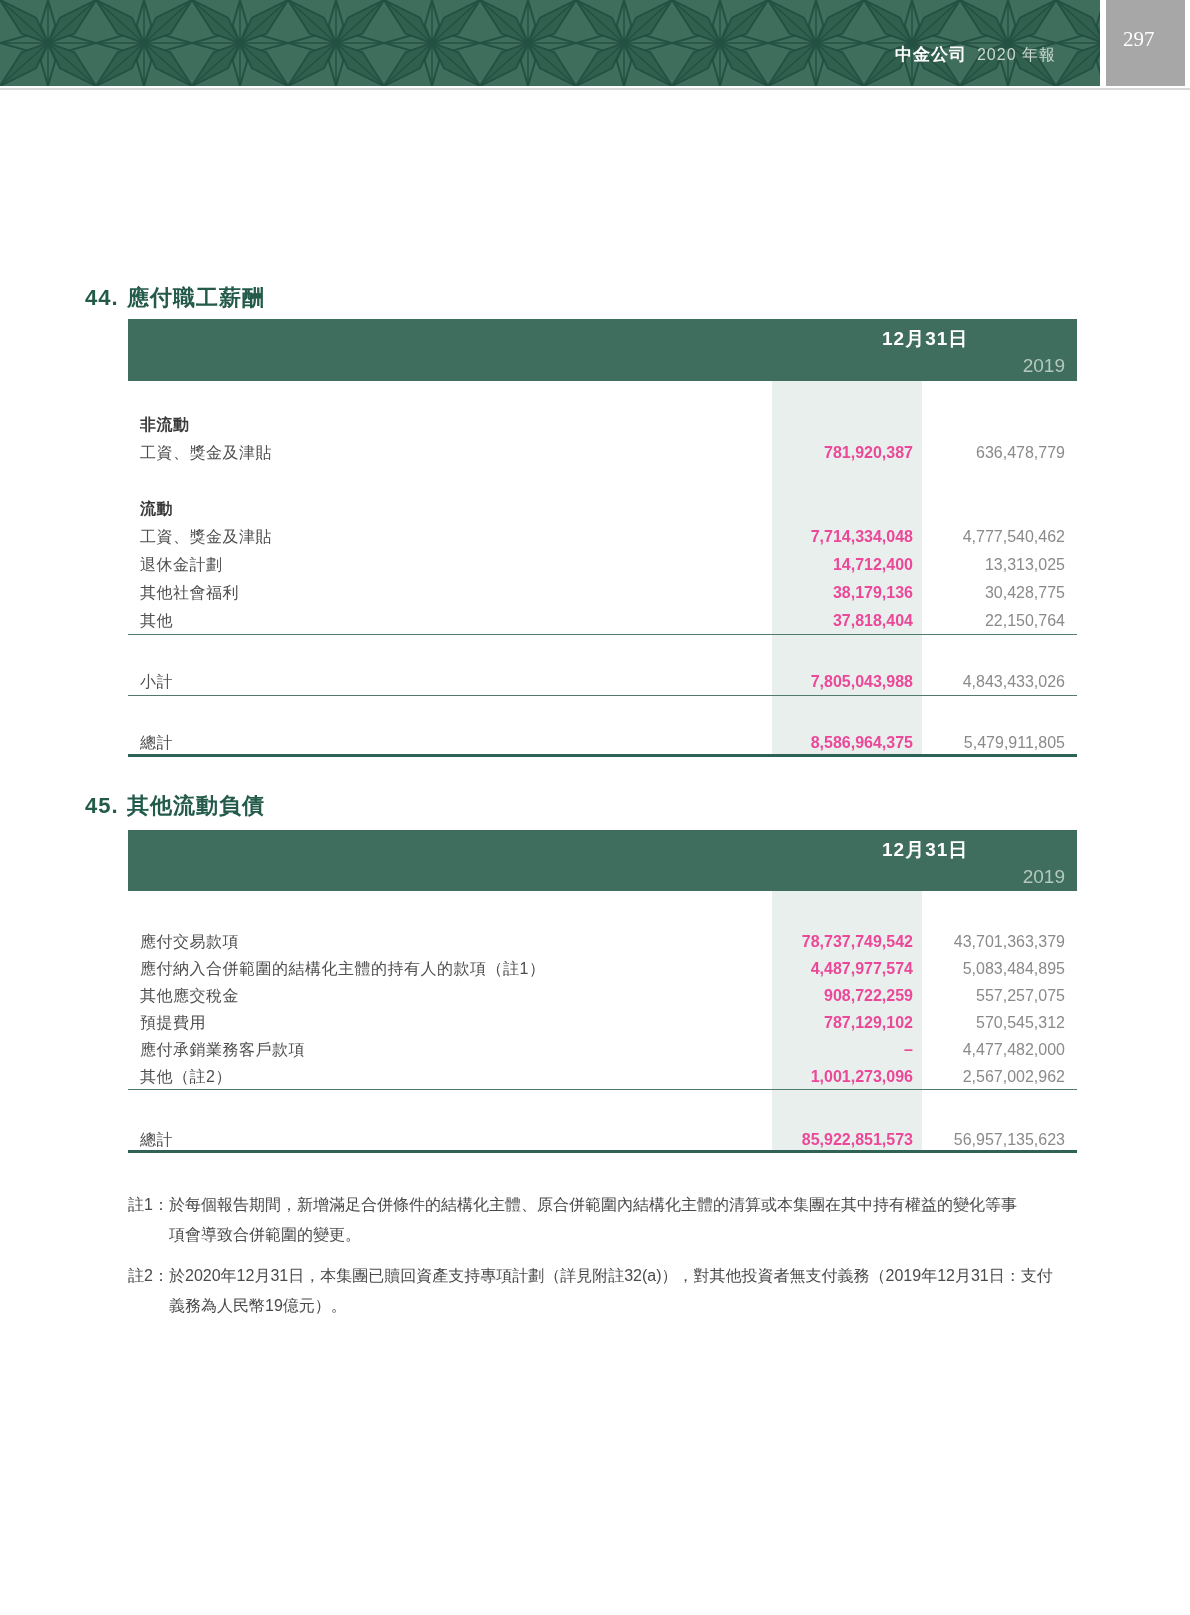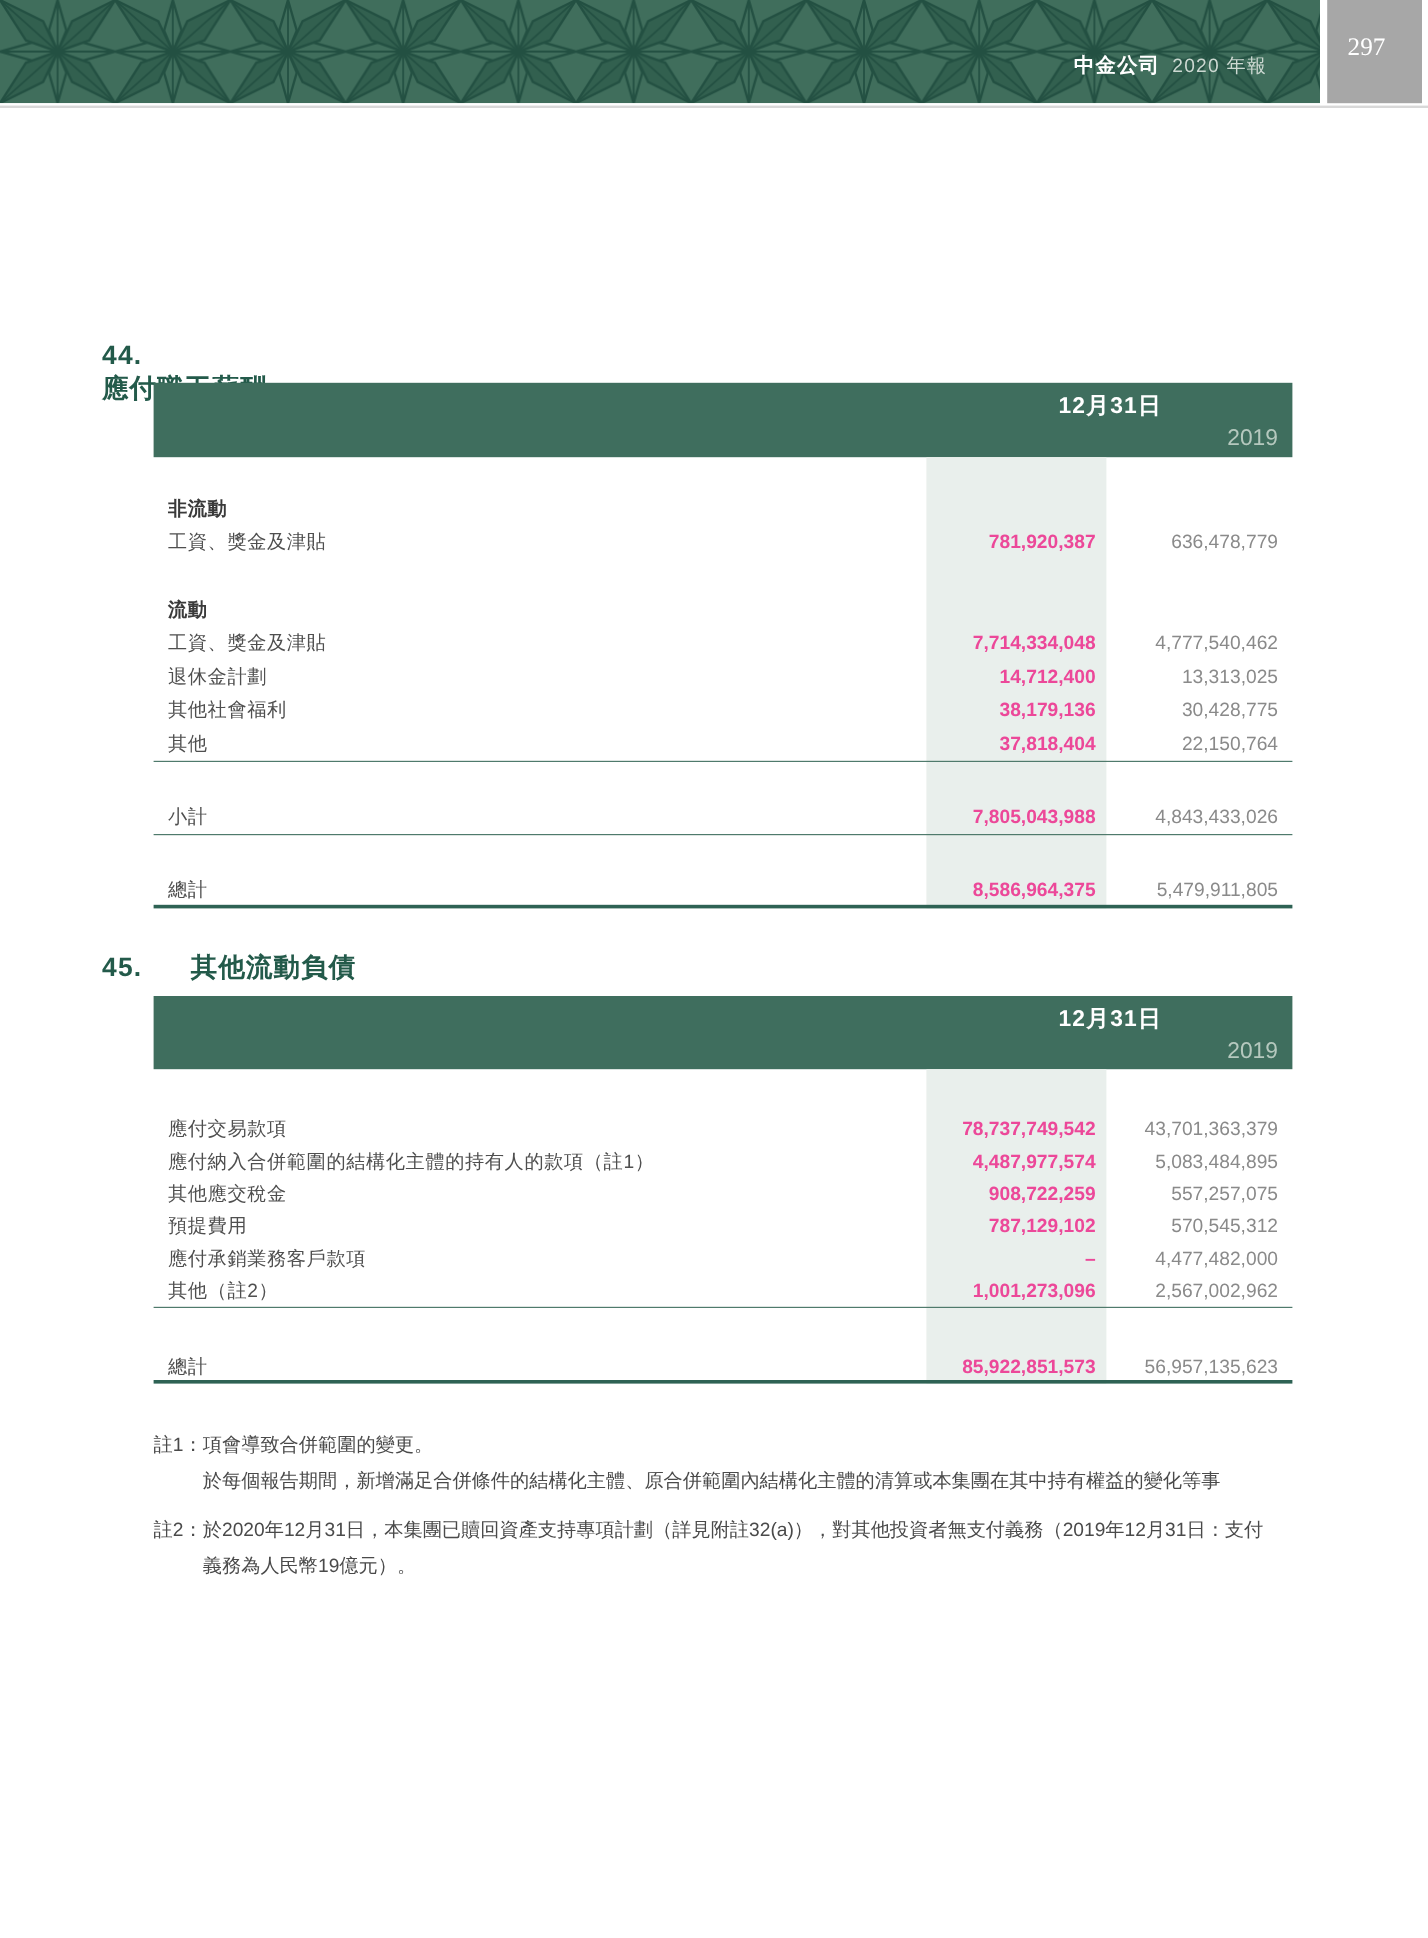--- a/index.html
+++ b/index.html
@@ -34,7 +34,7 @@
   }
   .sec-num { font-size:22px; width:42px; }
   .sec-name { font-size:22px; }
-  #sec44-title { top:283px;flex-direction:column; }
+  #sec44-title { top:283px; }
   #sec45-title { top:791px;gap:32px; }
 
   

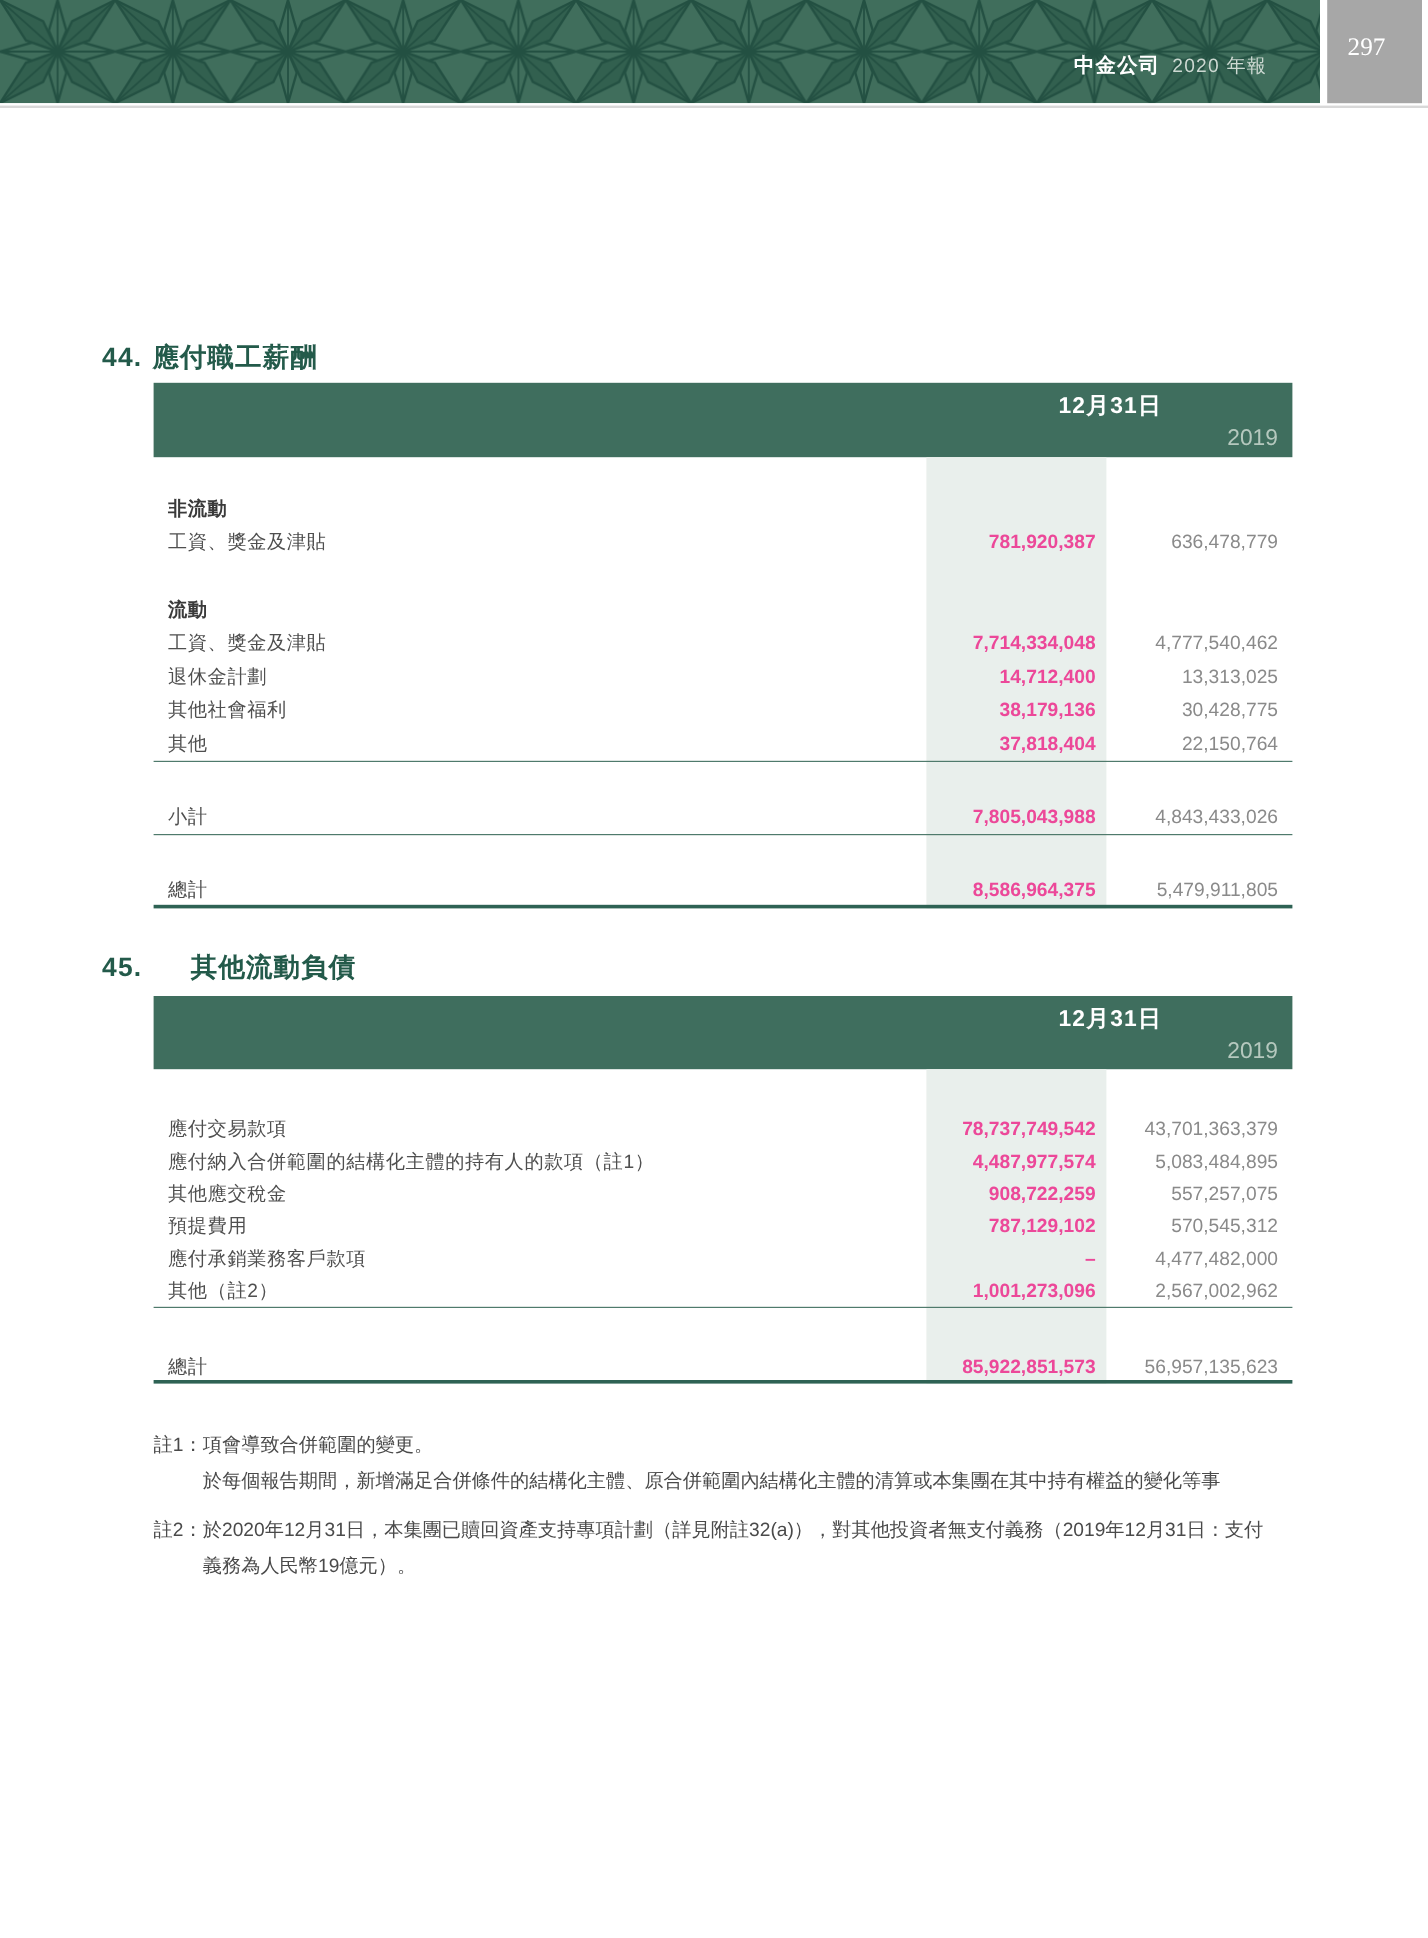--- a/index.html
+++ b/index.html
@@ -35,7 +35,7 @@
   .sec-num { font-size:22px; width:42px; }
   .sec-name { font-size:22px; }
   #sec44-title { top:283px; }
-  #sec45-title { top:791px;gap:32px; }
+  #sec45-title { top:791px; }
 
   
   .fin-table { position:absolute; left:128px; width:949px; }

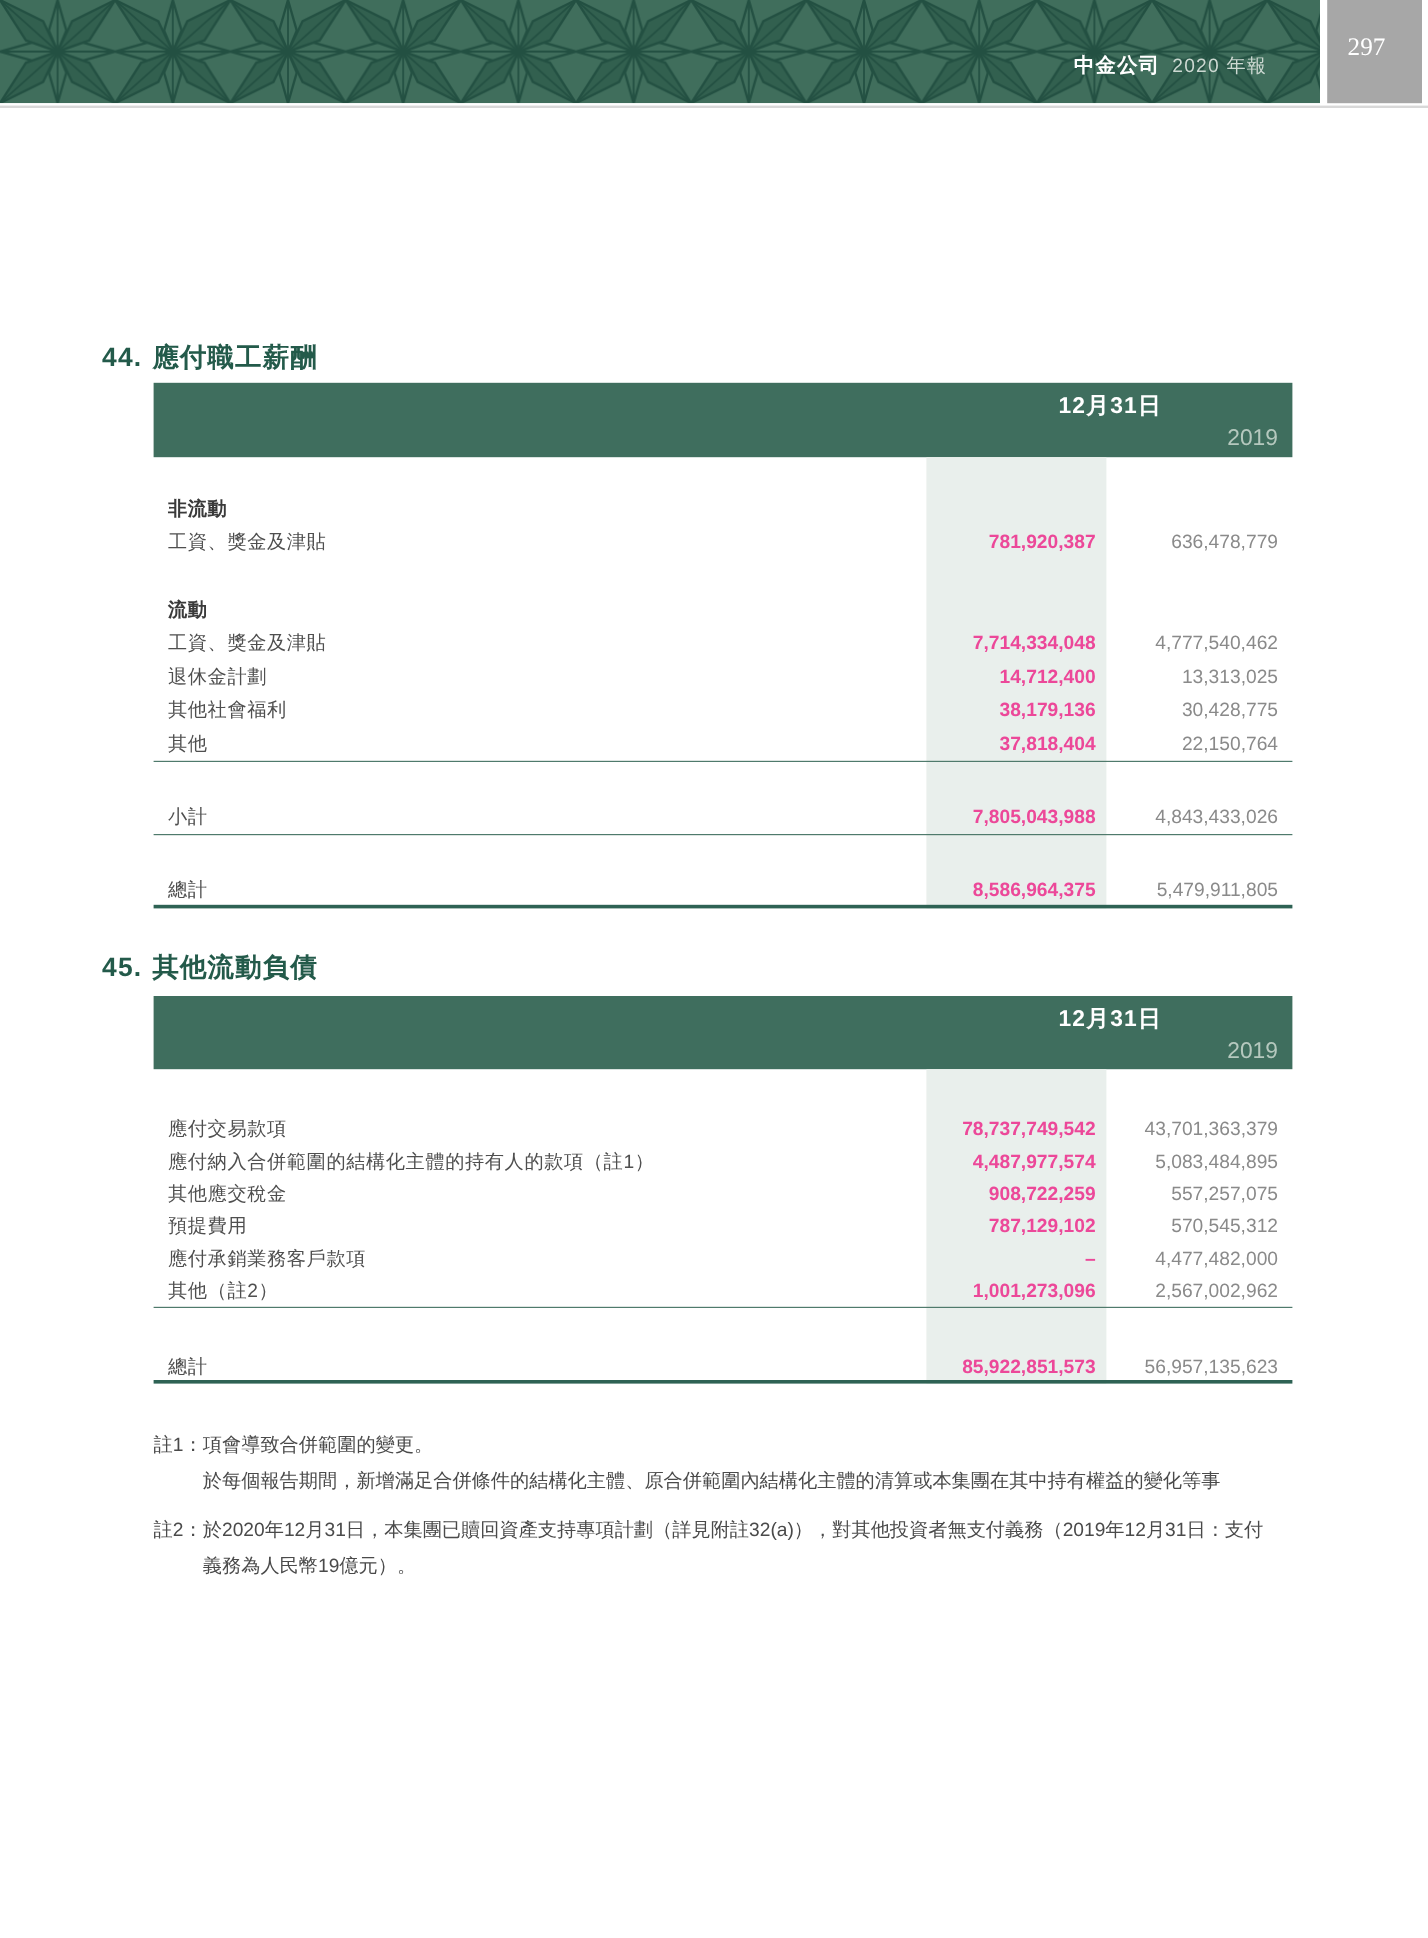--- a/index.html
+++ b/index.html
@@ -235,8 +235,8 @@
     <div class="note">
       <div class="nlabel">註1：</div>
       <div class="nbody">
+        <div>於每個報告期間，新增滿足合併條件的結構化主體、原合併範圍內結構化主體的清算或本集團在其中持有權益的變化等事</div>
         <div>項會導致合併範圍的變更。</div>
-        <div>於每個報告期間，新增滿足合併條件的結構化主體、原合併範圍內結構化主體的清算或本集團在其中持有權益的變化等事</div>
       </div>
     </div>
     <div class="note">

